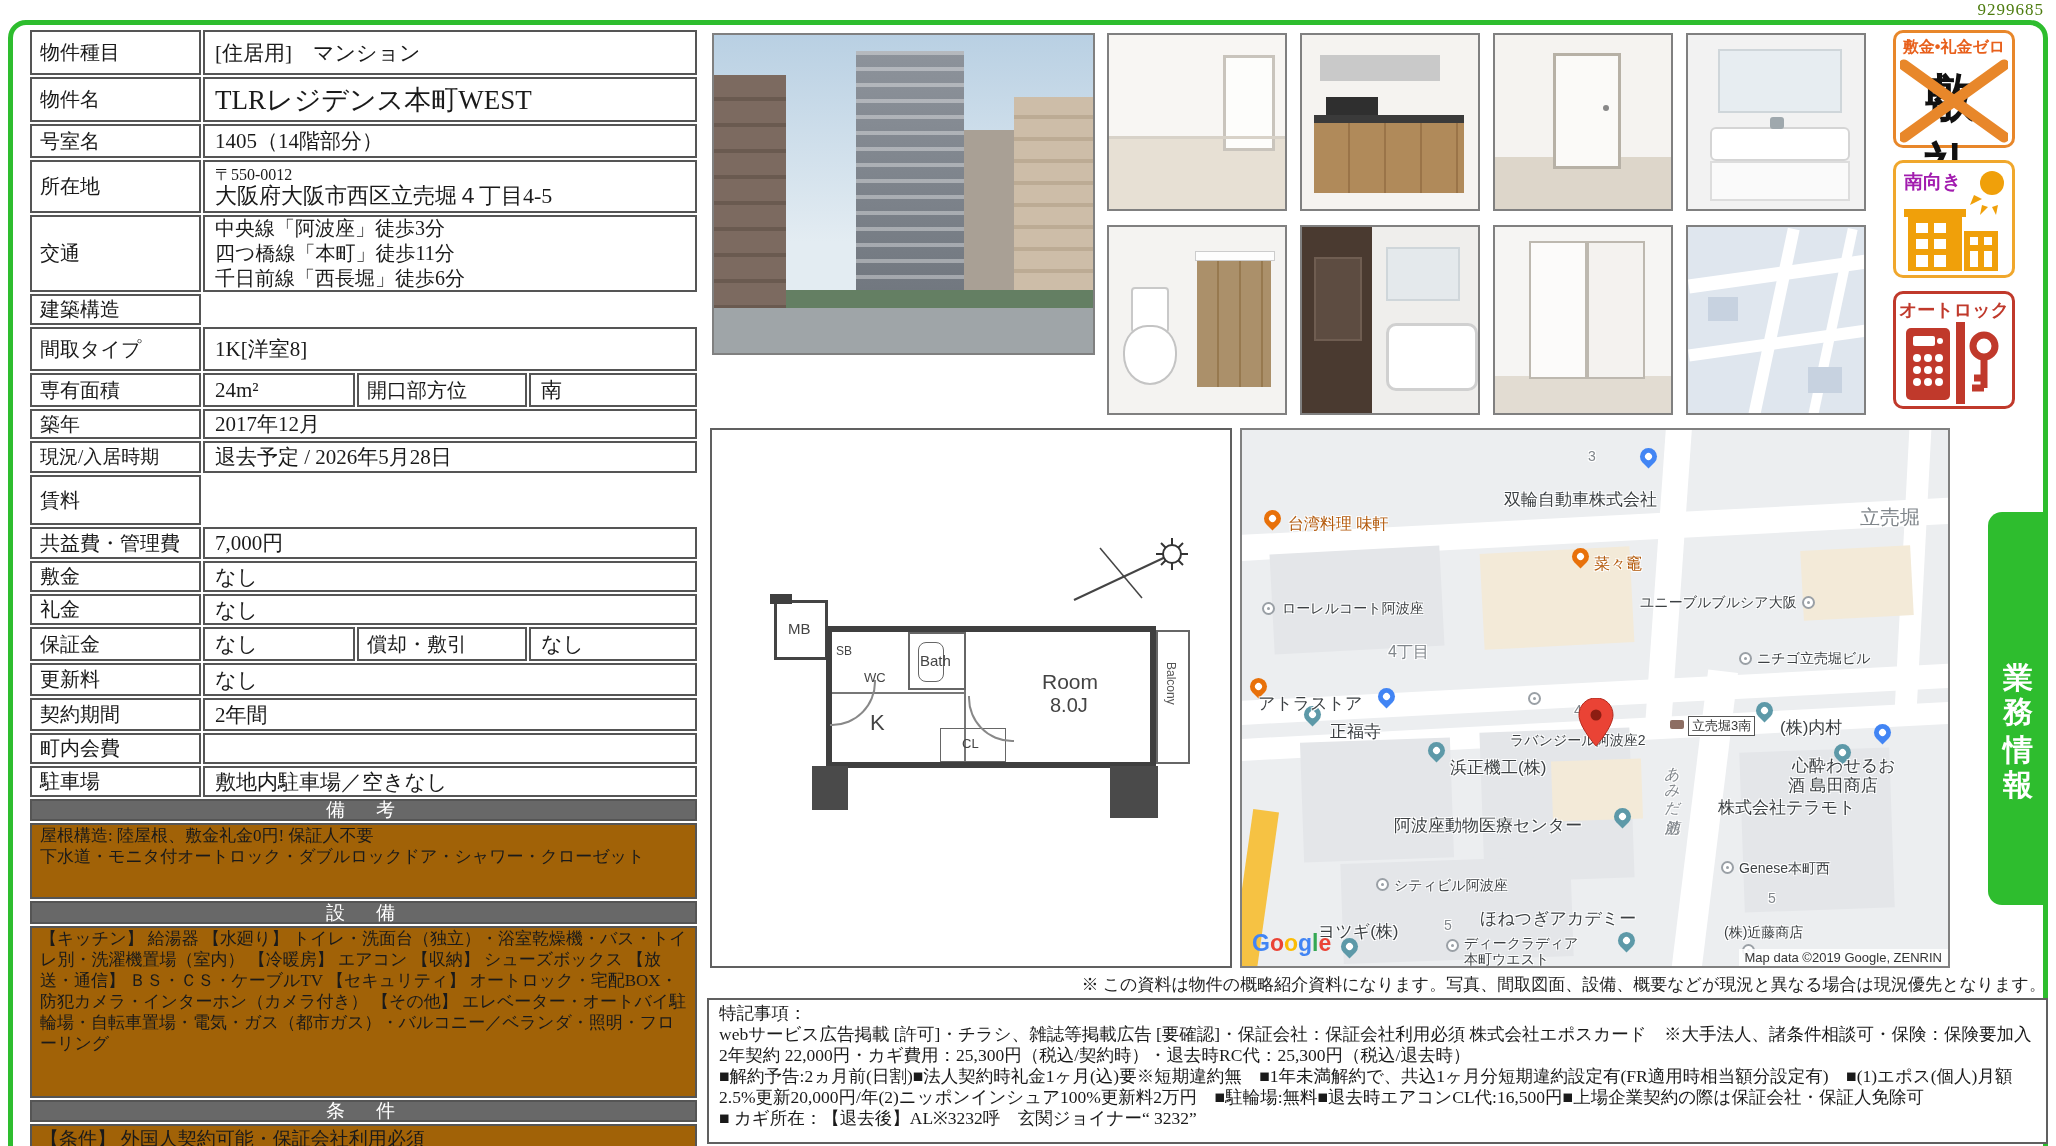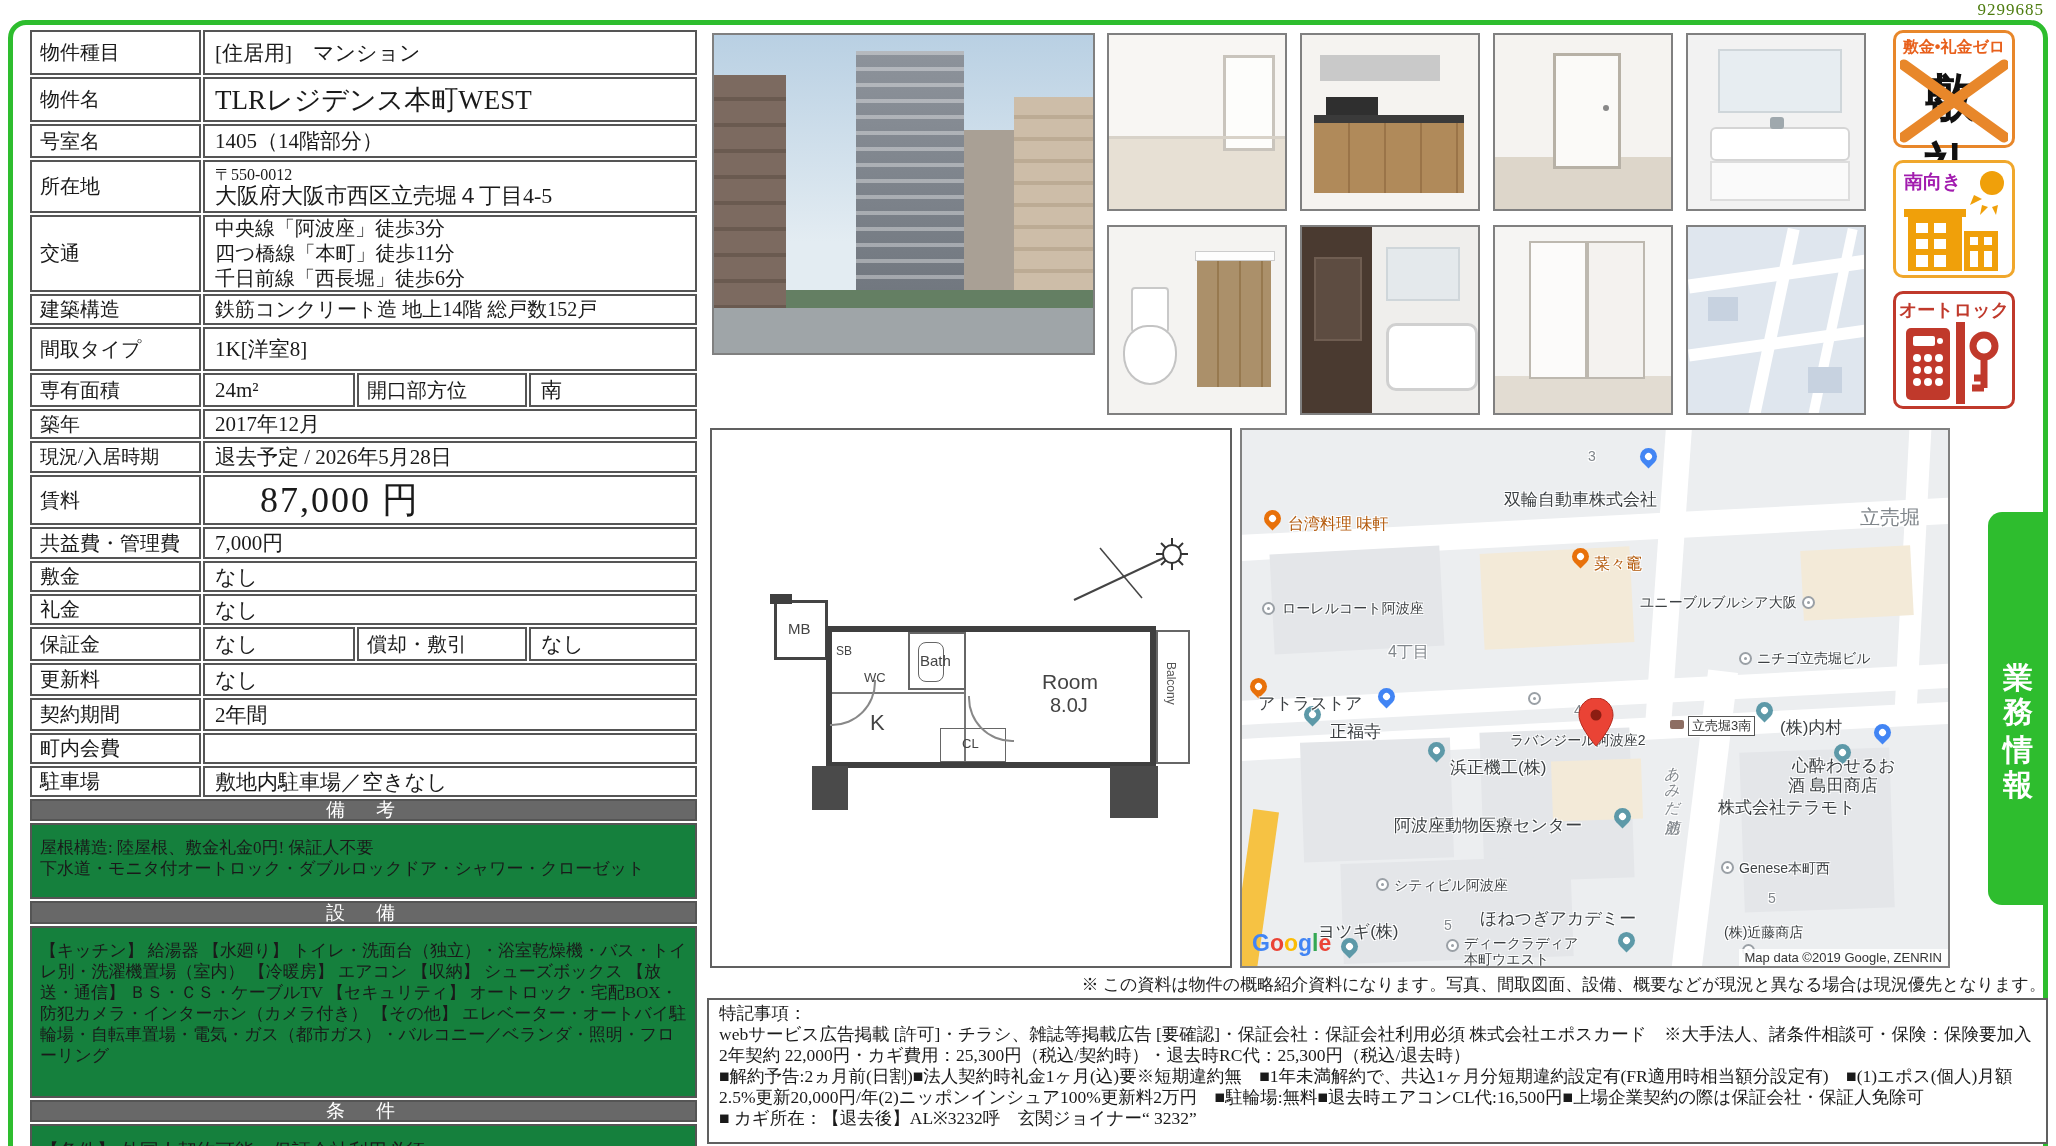--- a/index.html
+++ b/index.html
@@ -142,9 +142,6 @@
     <div class="irow" style="height:31px">
         <div class="cell clab">
           <span>建築構造</span>
-        </div>
-        <div class="cell cval" style="font-size:20px">
-          <span>鉄筋コンクリート造 地上14階 総戸数152戸</span>
         </div>
       </div>
     <div class="irow" style="height:44px">

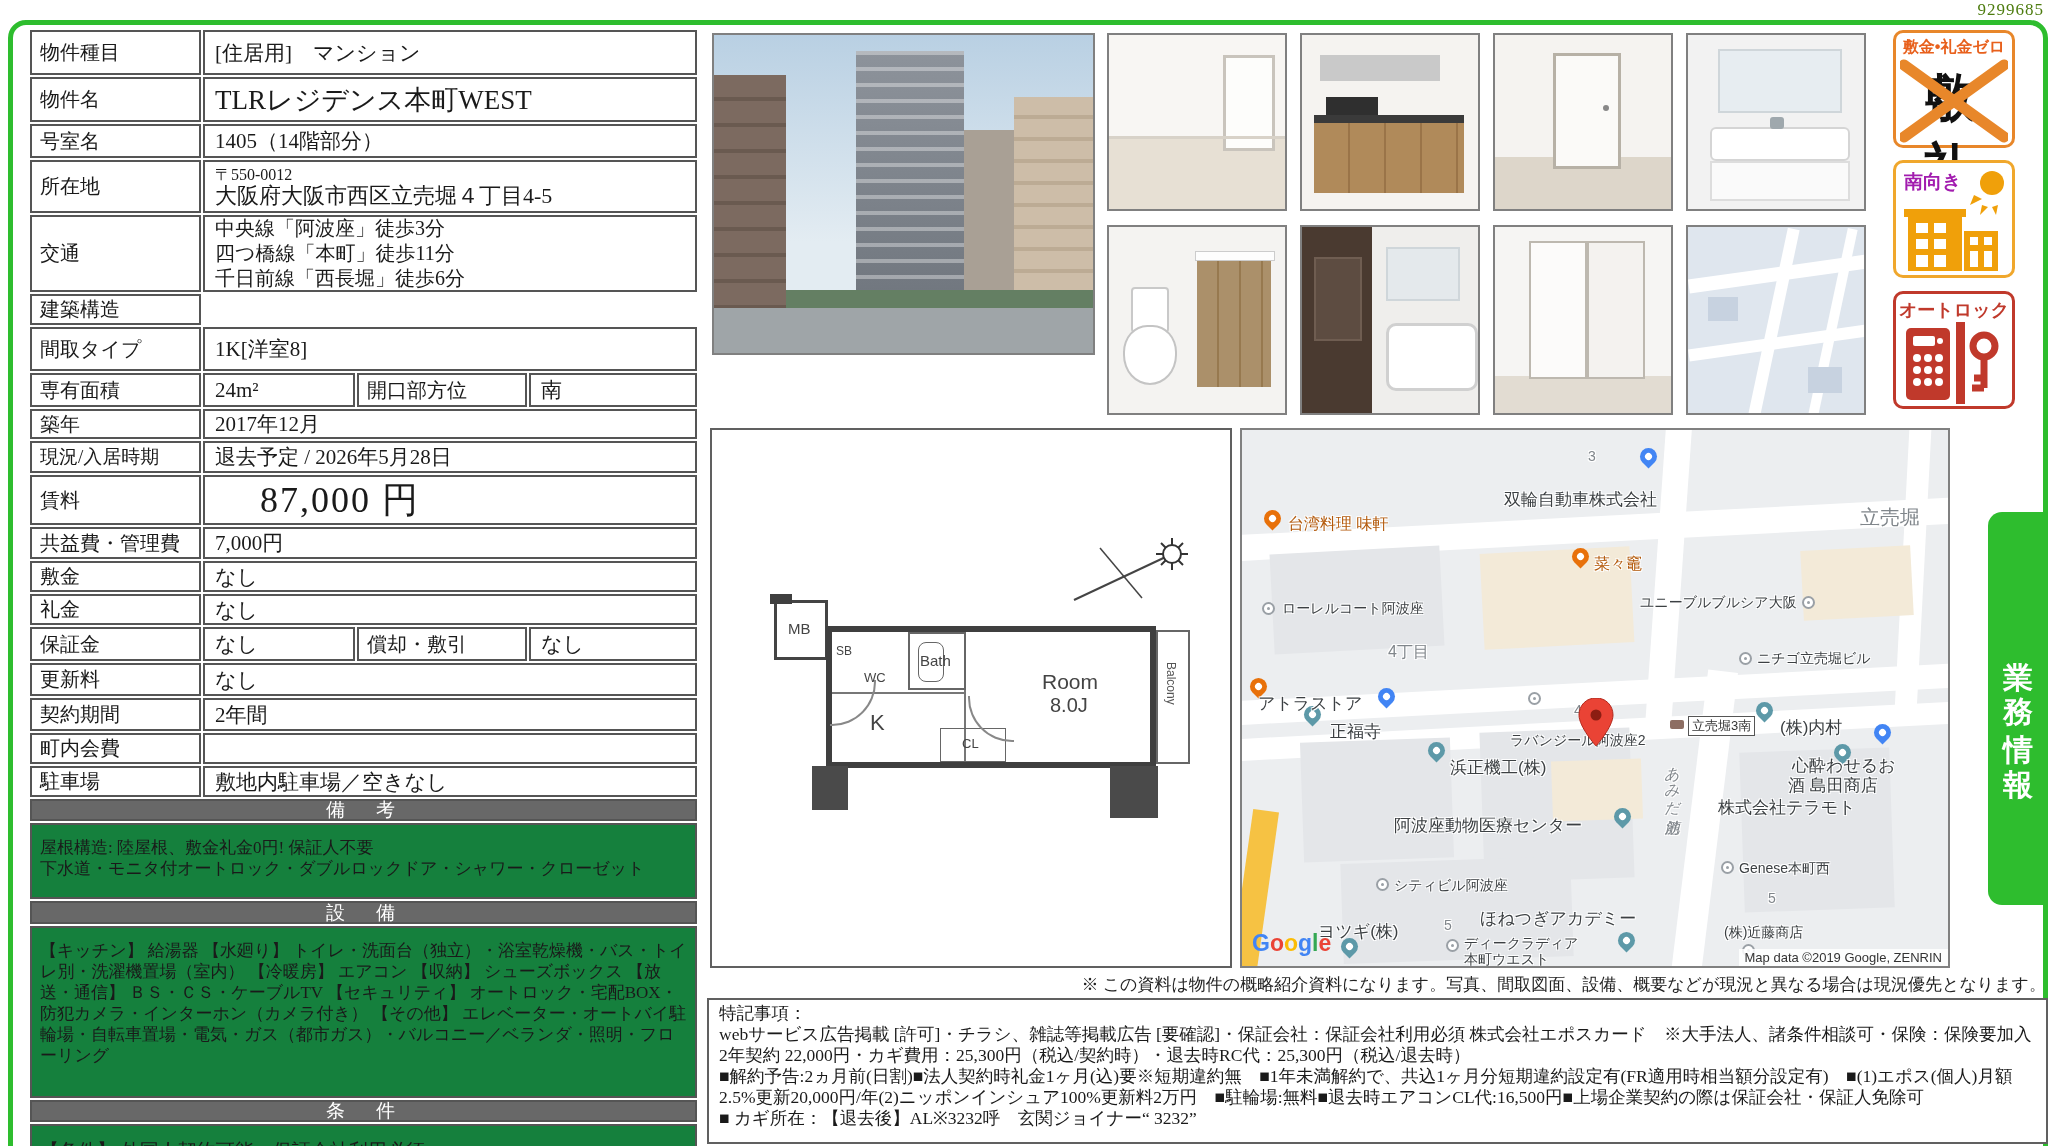--- a/index.html
+++ b/index.html
@@ -185,9 +185,6 @@
     <div class="irow" style="height:50px">
         <div class="cell clab">
           <span>賃料</span>
-        </div>
-        <div class="cell cval rent">
-          <span>87,000 円</span>
         </div>
       </div>
     <div class="irow" style="height:32px">

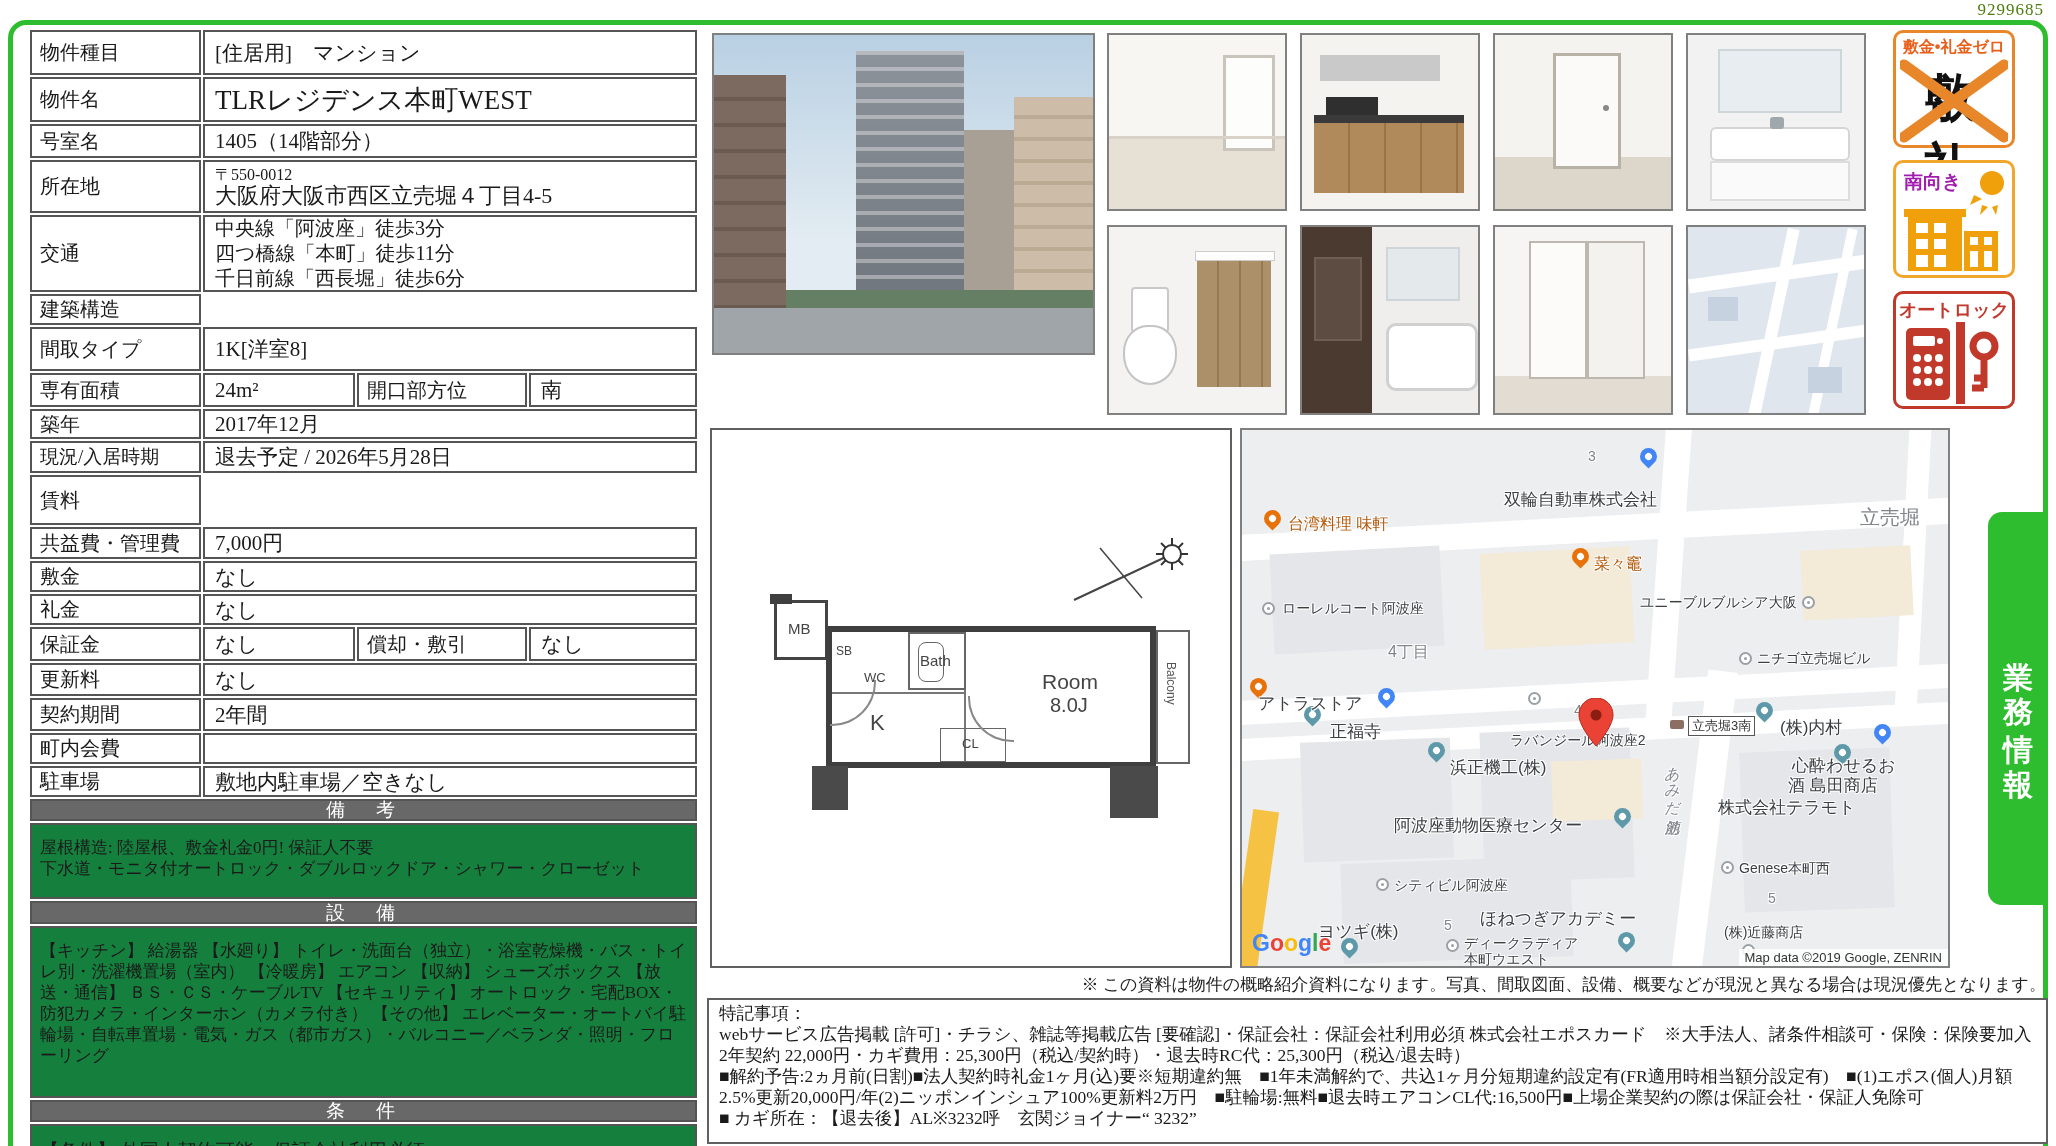--- a/index.html
+++ b/index.html
@@ -17,7 +17,7 @@
   .clab{width:171px;flex:none;padding-left:8px;font-size:20px;}
   .cval{flex:1;padding-left:10px;font-size:21px;}
   .cbar{flex:1;background:#686868;border:2px solid #555;color:#fff;justify-content:center;font-size:19px;letter-spacing:6px;display:flex;align-items:center;}
-  .cblock{flex:1;border:2px solid #555;box-sizing:border-box;background:#15803d;font-size:17px;line-height:21px;padding:12px 8px;display:block;}
+  .cblock{flex:1;border:2px solid #555;box-sizing:border-box;background:#a16207;font-size:17px;line-height:21px;padding:0 8px;display:block;}
   .big-name{font-size:27px;}
   .rent{font-size:36px;letter-spacing:2px;padding-left:55px;}
   .addr-wrap{display:block;padding-top:1px;}

